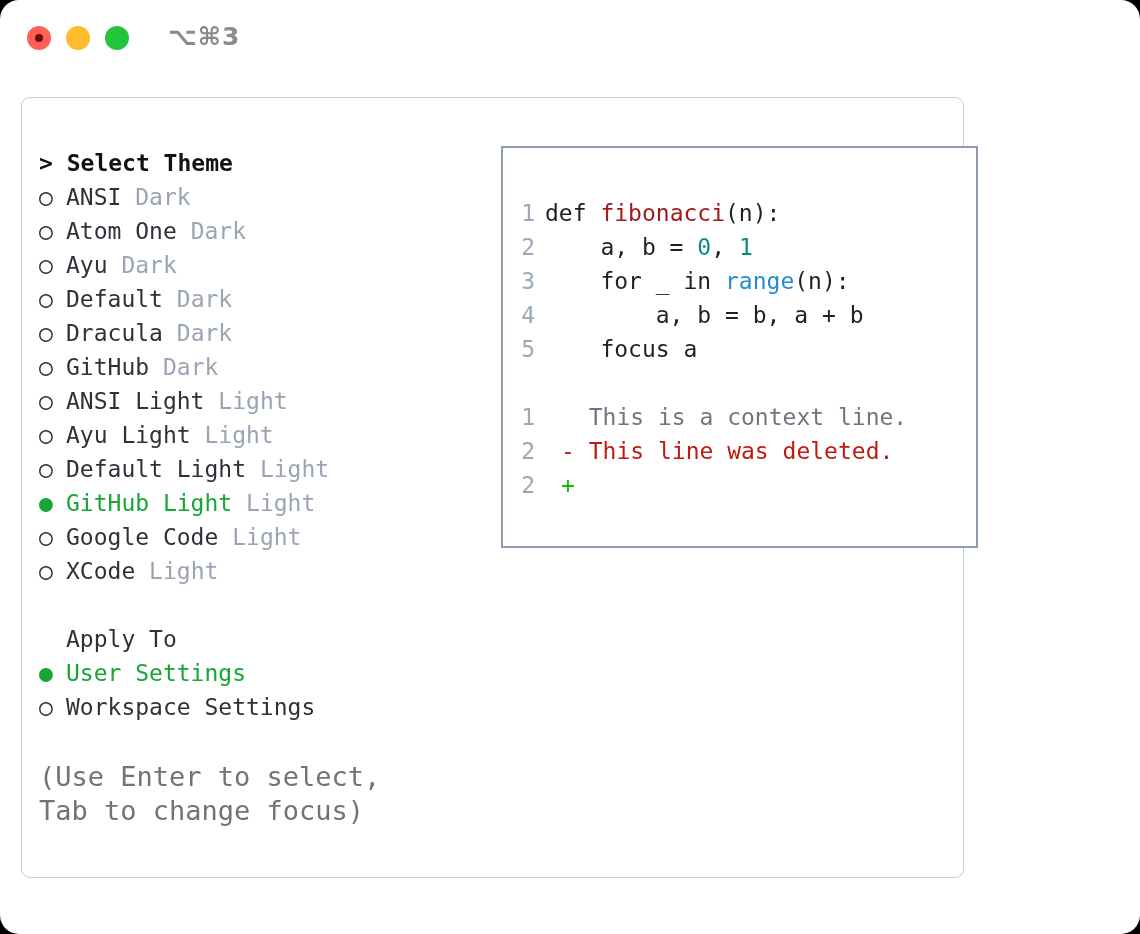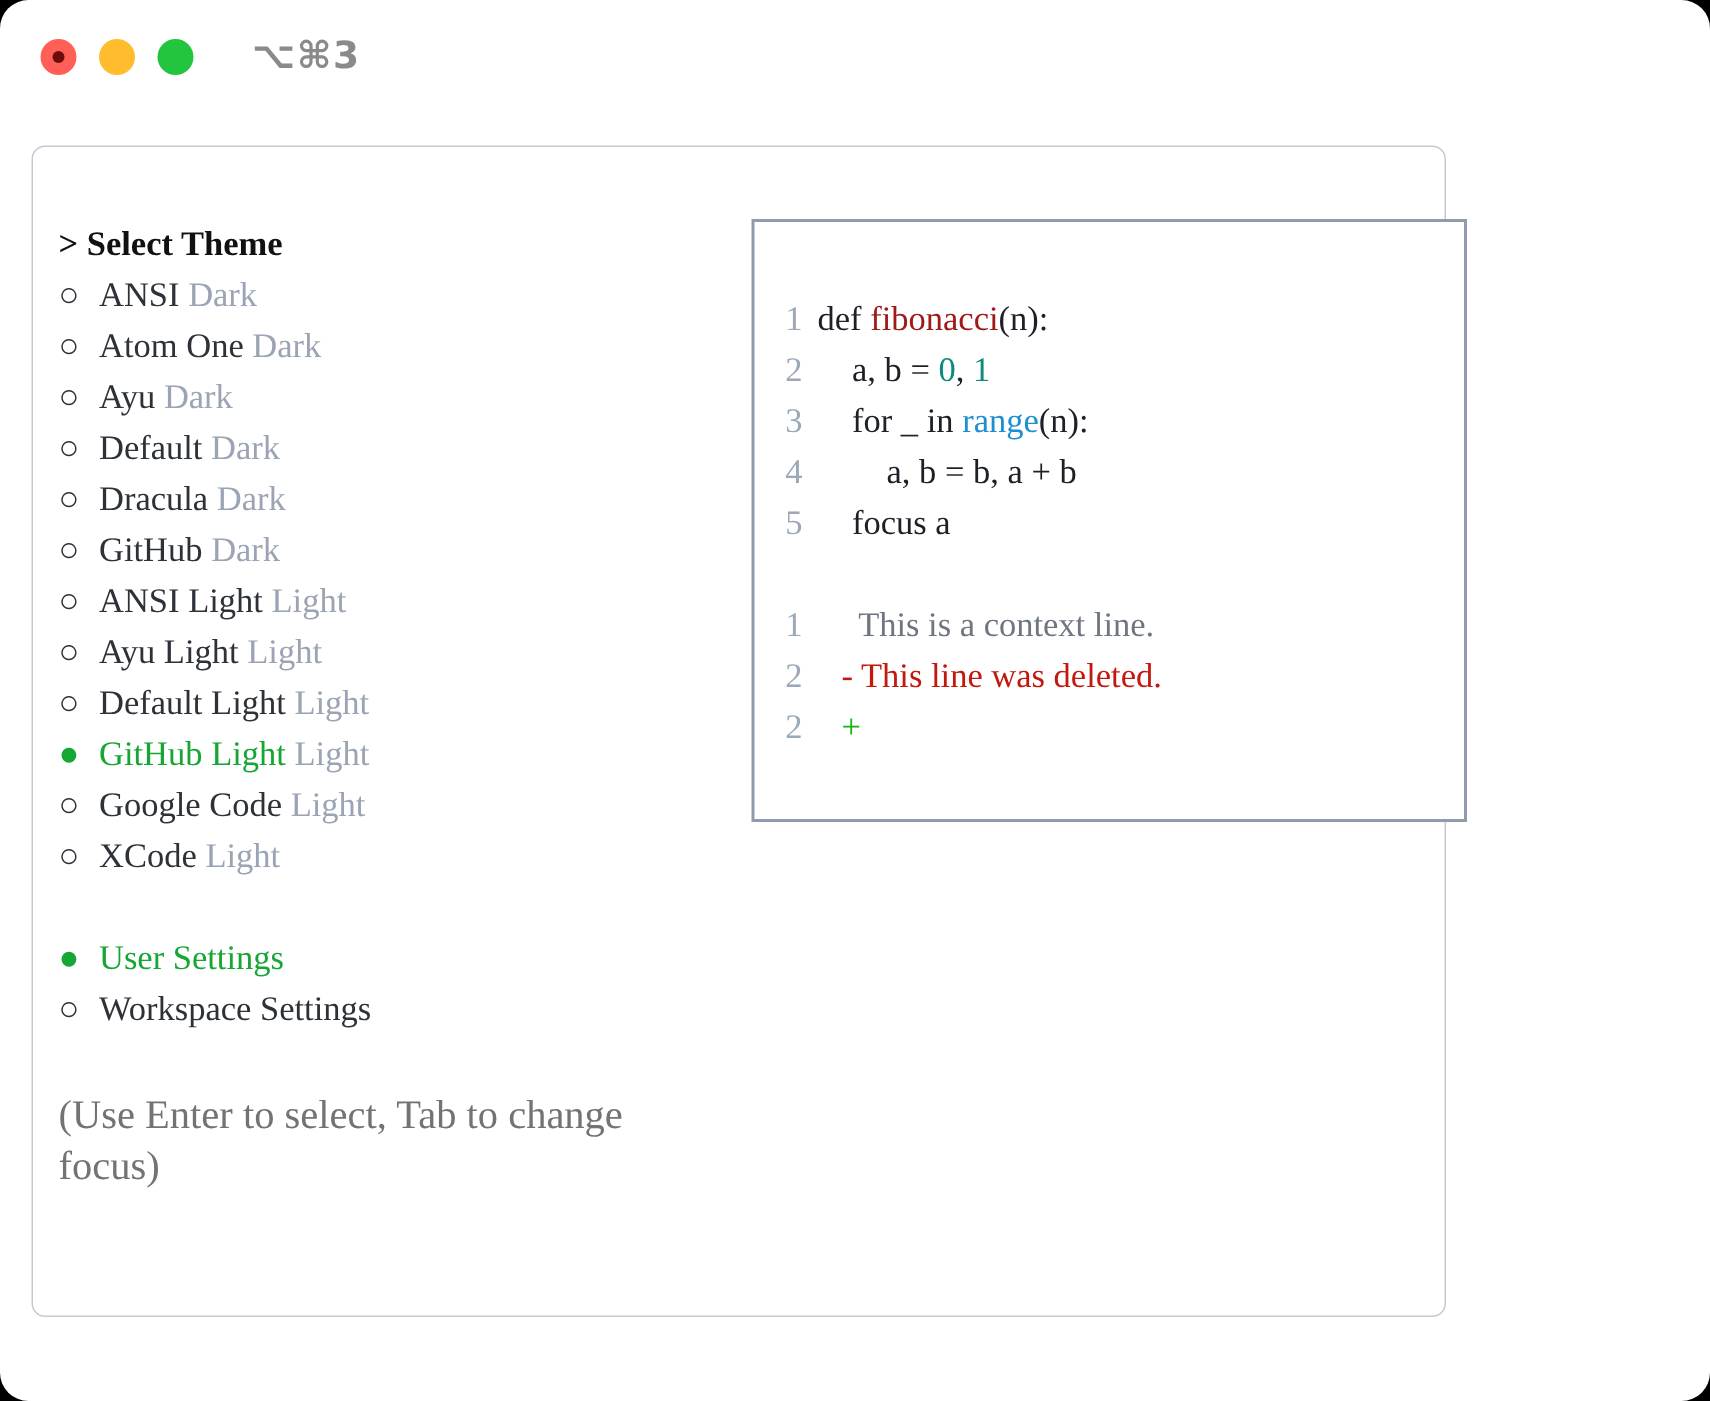--- a/index.html
+++ b/index.html
@@ -83,7 +83,6 @@
     border-radius: 9px;
     box-sizing: border-box;
     background: #ffffff;
-    font-family: Liberation Serif, serif;
   }
 
   .content {

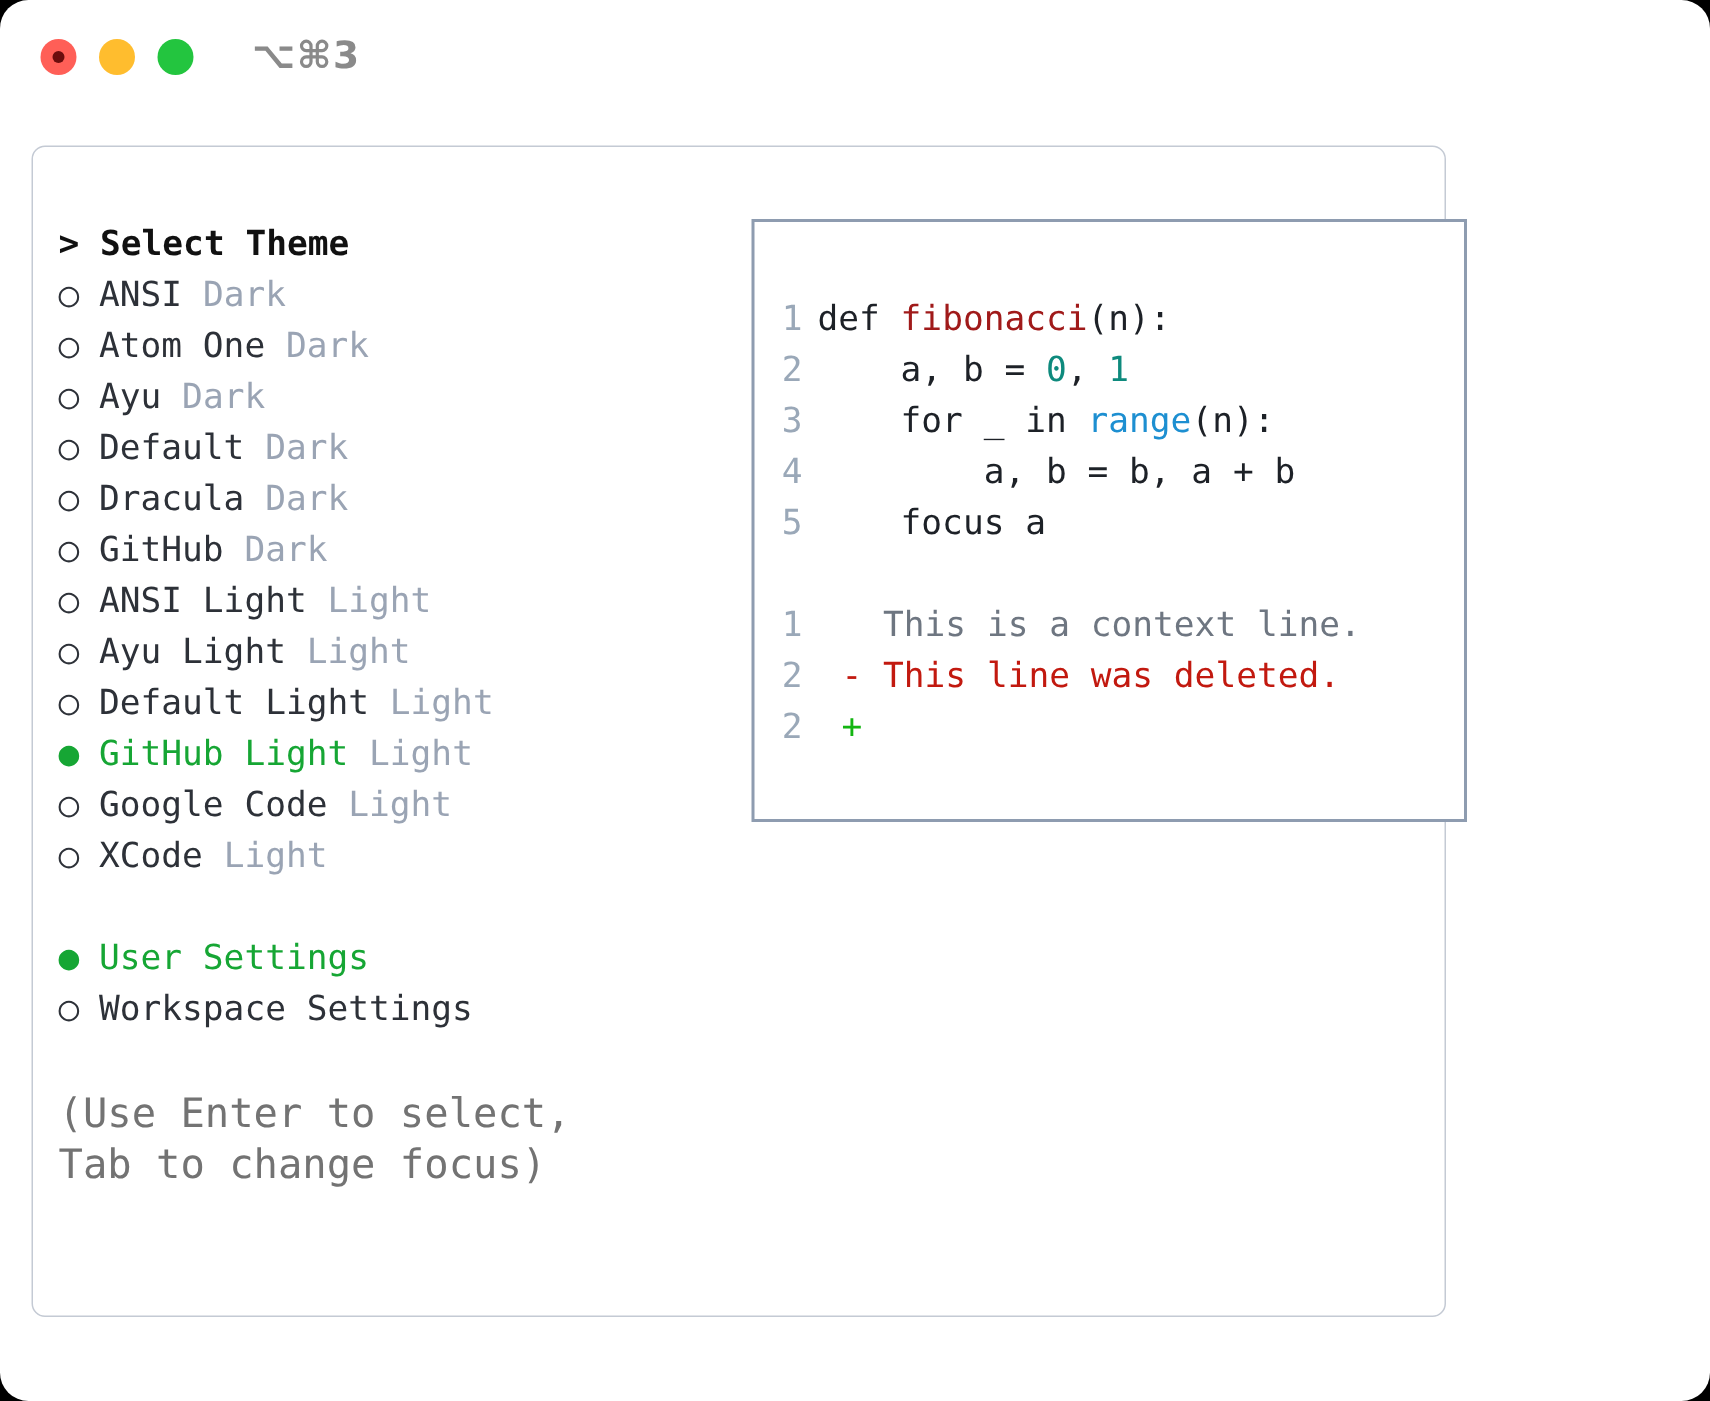--- a/index.html
+++ b/index.html
@@ -234,6 +234,7 @@
 
         <div class="spacer"></div>
 
+        <div class="group-header">Apply To</div>
         <div id="apply-rows">
             <div class="row selected"><span class="marker sel">●</span><span class="label">User Settings</span></div>
             <div class="row"><span class="marker">○</span><span class="label">Workspace Settings</span></div>

